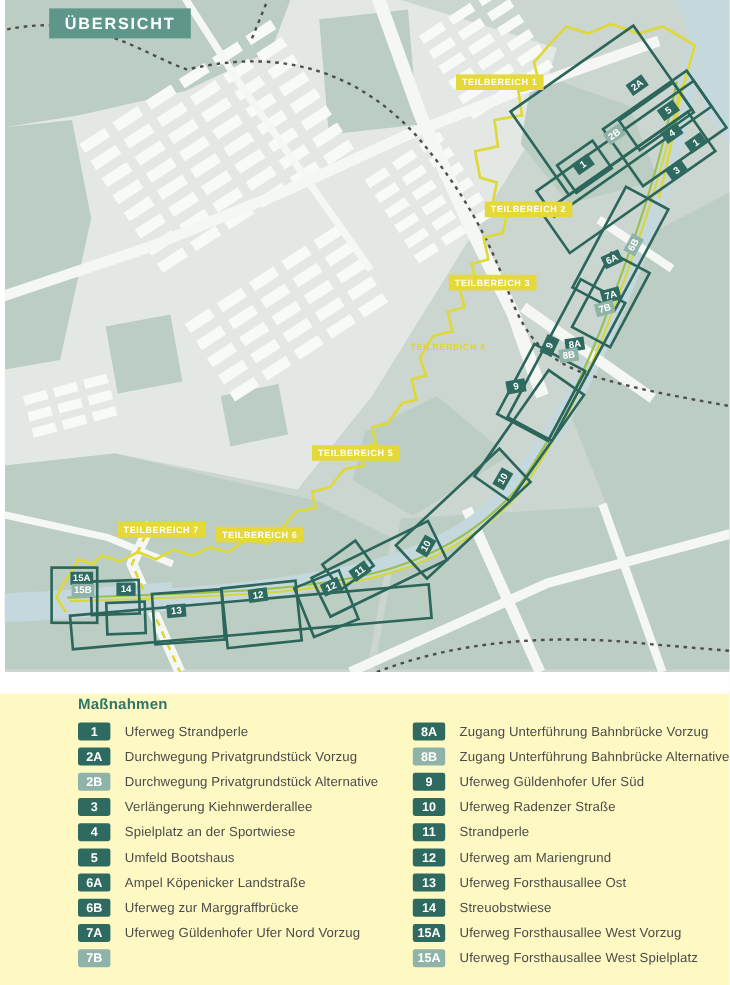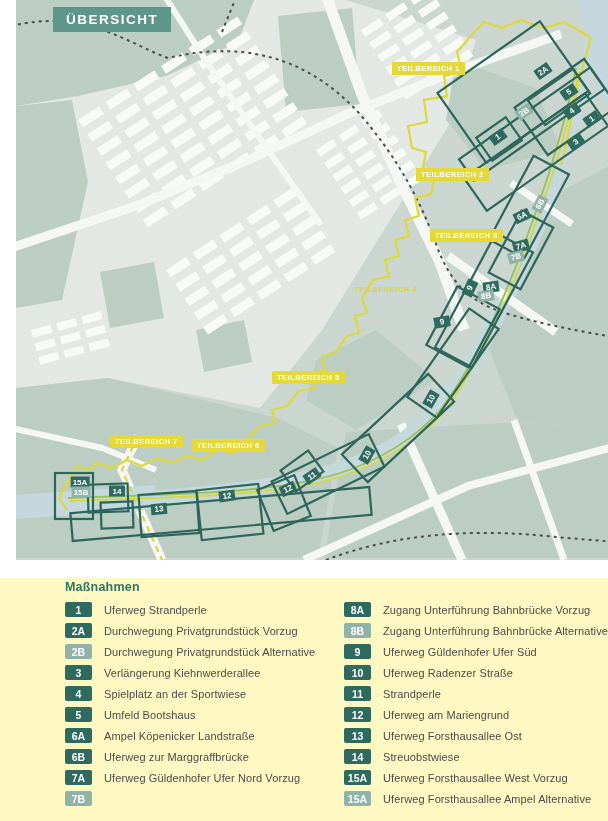--- a/index.html
+++ b/index.html
@@ -5,7 +5,7 @@
   html,body{margin:0;padding:0;background:#fff;}
   #page{position:relative;width:608px;height:821px;background:#ffffff;overflow:hidden;
         font-family:"Liberation Sans", sans-serif;}
-  #map-wrap{position:absolute;left:16px;top:0;width:507px;height:560px;}
+  #map-wrap{position:absolute;left:4px;top:0;width:507px;height:560px;}
   #map-svg{position:absolute;left:0;top:0;}
   .header-banner{position:absolute;left:37px;top:7px;height:25px;background:#5f968a;color:#fff;
         display:flex;align-items:center;padding:0 13px;font-size:13.5px;font-weight:bold;

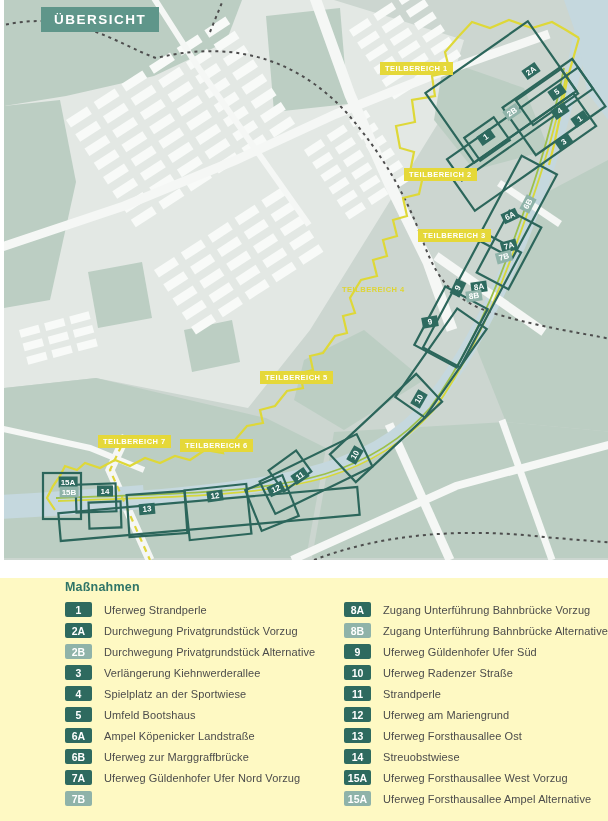--- a/index.html
+++ b/index.html
@@ -225,7 +225,7 @@
     <div id="map-overlay">
         <div class="tb-label boxed" style="left: 376px; top: 62px;">TEILBEREICH 1</div>
         <div class="tb-label boxed" style="left: 400px; top: 168px;">TEILBEREICH 2</div>
-        <div class="tb-label boxed" style="left: 370px; top: 229px; margin-left: 44px;">TEILBEREICH 3</div>
+        <div class="tb-label boxed" style="left: 370px; top: 229px;">TEILBEREICH 3</div>
         <div class="tb-label plain" style="left: 338px; top: 285px;">TEILBEREICH 4</div>
         <div class="tb-label boxed" style="left: 256px; top: 371px;">TEILBEREICH 5</div>
         <div class="tb-label boxed" style="left: 176px; top: 439px;">TEILBEREICH 6</div>

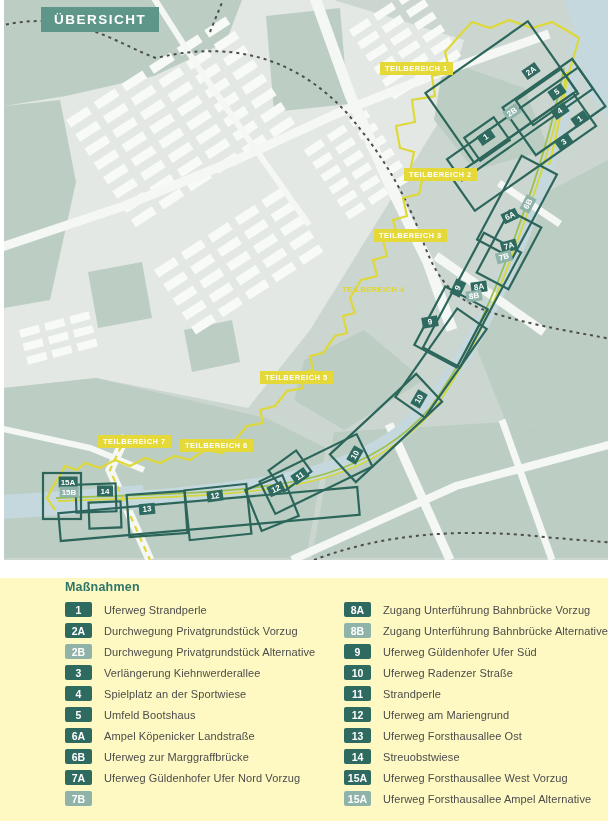--- a/index.html
+++ b/index.html
@@ -338,7 +338,7 @@
         </div>
         <div class="legend-row">
           <span class="legend-badge light">15A</span>
-          <span class="legend-label">Uferweg Forsthausallee Ampel Alternative</span>
+          <span class="legend-label">Uferweg Forsthausallee West Spielplatz</span>
         </div>
       </div>
   </div>

